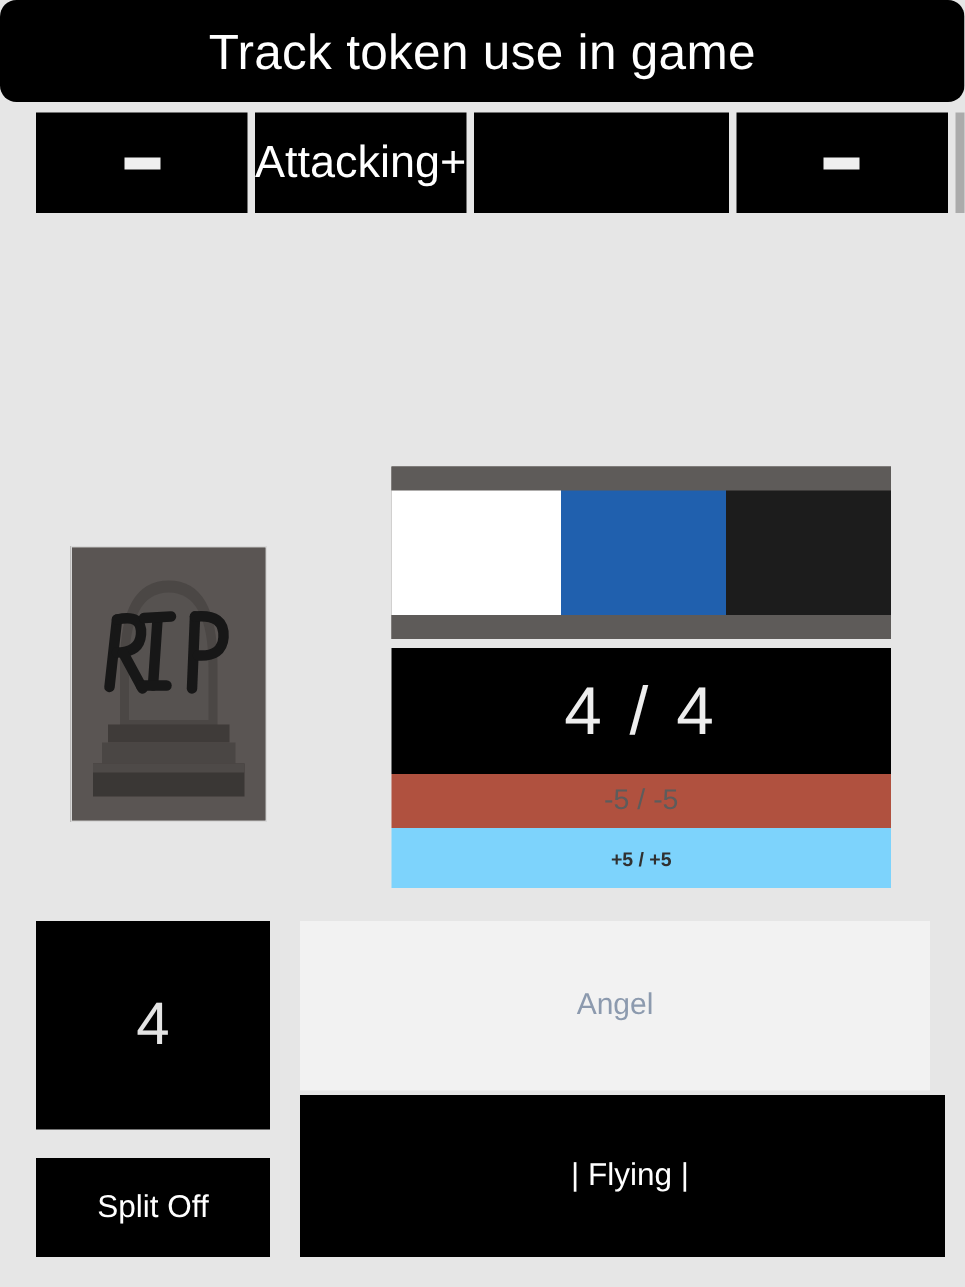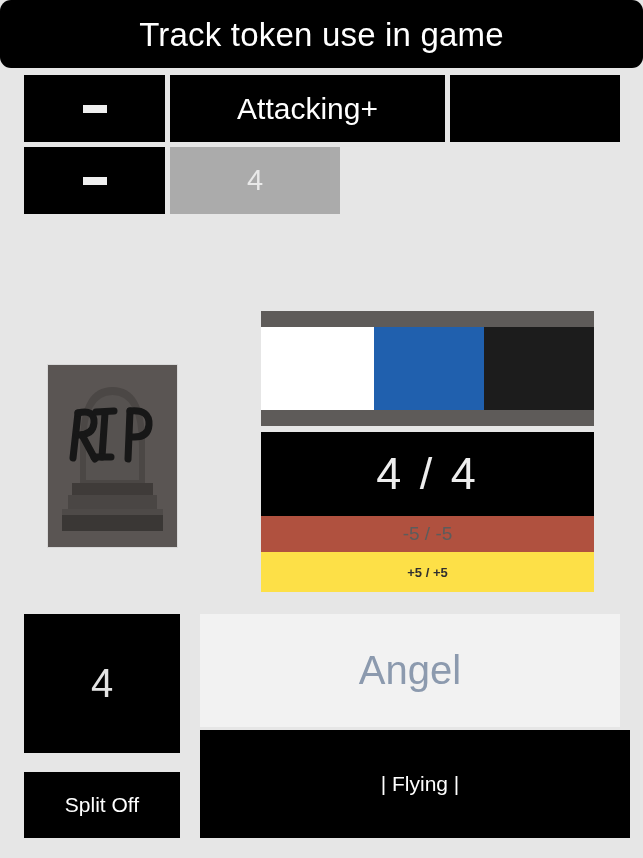--- a/index.html
+++ b/index.html
@@ -40,7 +40,7 @@
     left: 24px; top: 75px;
     width: 596px;
     display: flex;
-    flex-direction: column;
+    flex-direction: row;
     gap: 5px;
   }
   .status-row {

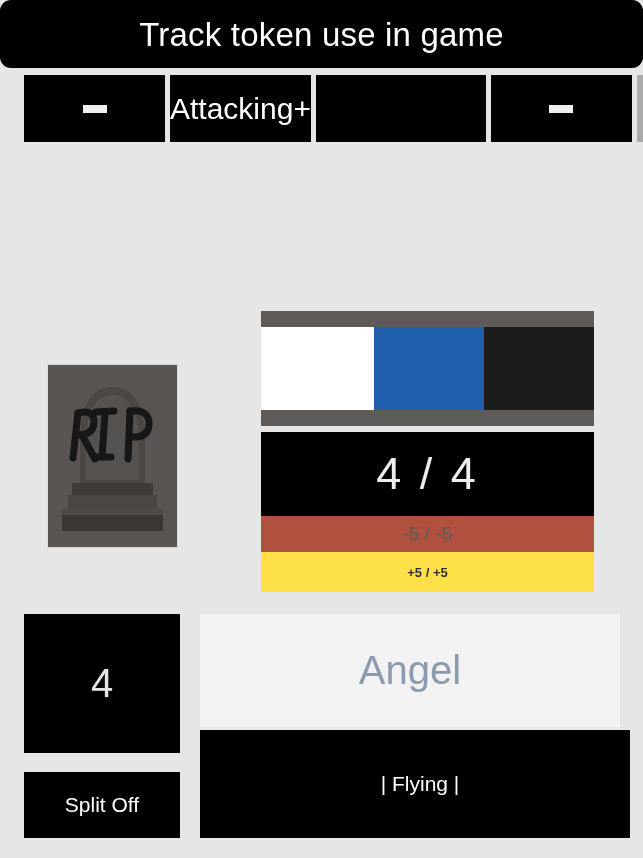--- a/index.html
+++ b/index.html
@@ -149,7 +149,7 @@
   #plus-strip {
     width: 333px;
     height: 40px;
-    background: #fde047;
+    background: #7dd3fc;
     display: flex;
     align-items: center;
     justify-content: center;

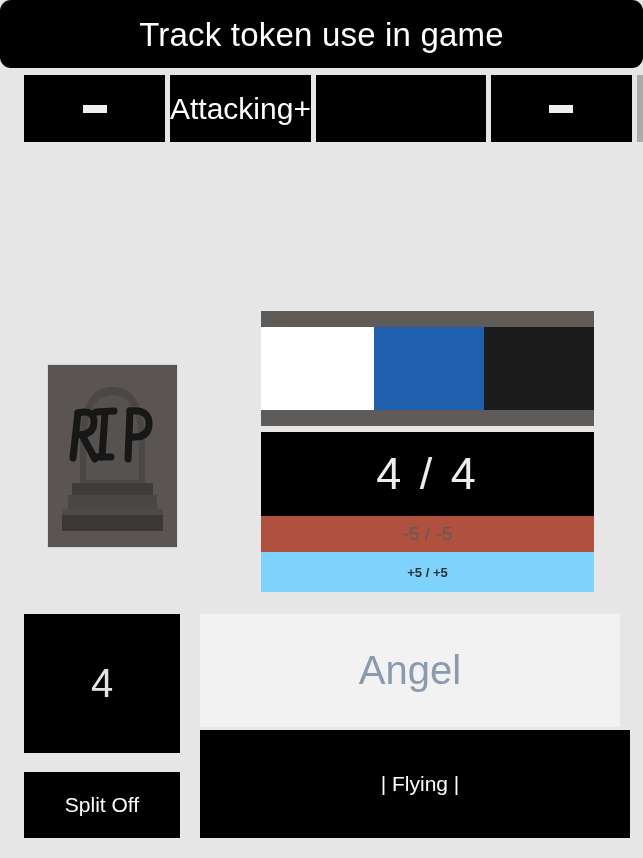--- a/index.html
+++ b/index.html
@@ -200,7 +200,7 @@
   }
   #name-field span {
     color: #8c9aae;
-    font-size: 40px;
+    font-size: 20px;
     font-weight: 400;
   }
   #abilities-box {

